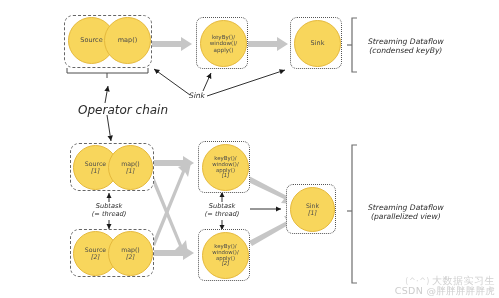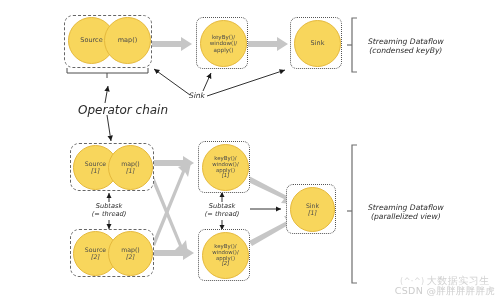--- a/index.html
+++ b/index.html
@@ -91,7 +91,6 @@
     font-size: 10px;
     color: #c9c9c9;
     letter-spacing: 0.5px;
-    text-align: center;
   }
   #watermark .wm-bot {
     font-size: 9.5px;

